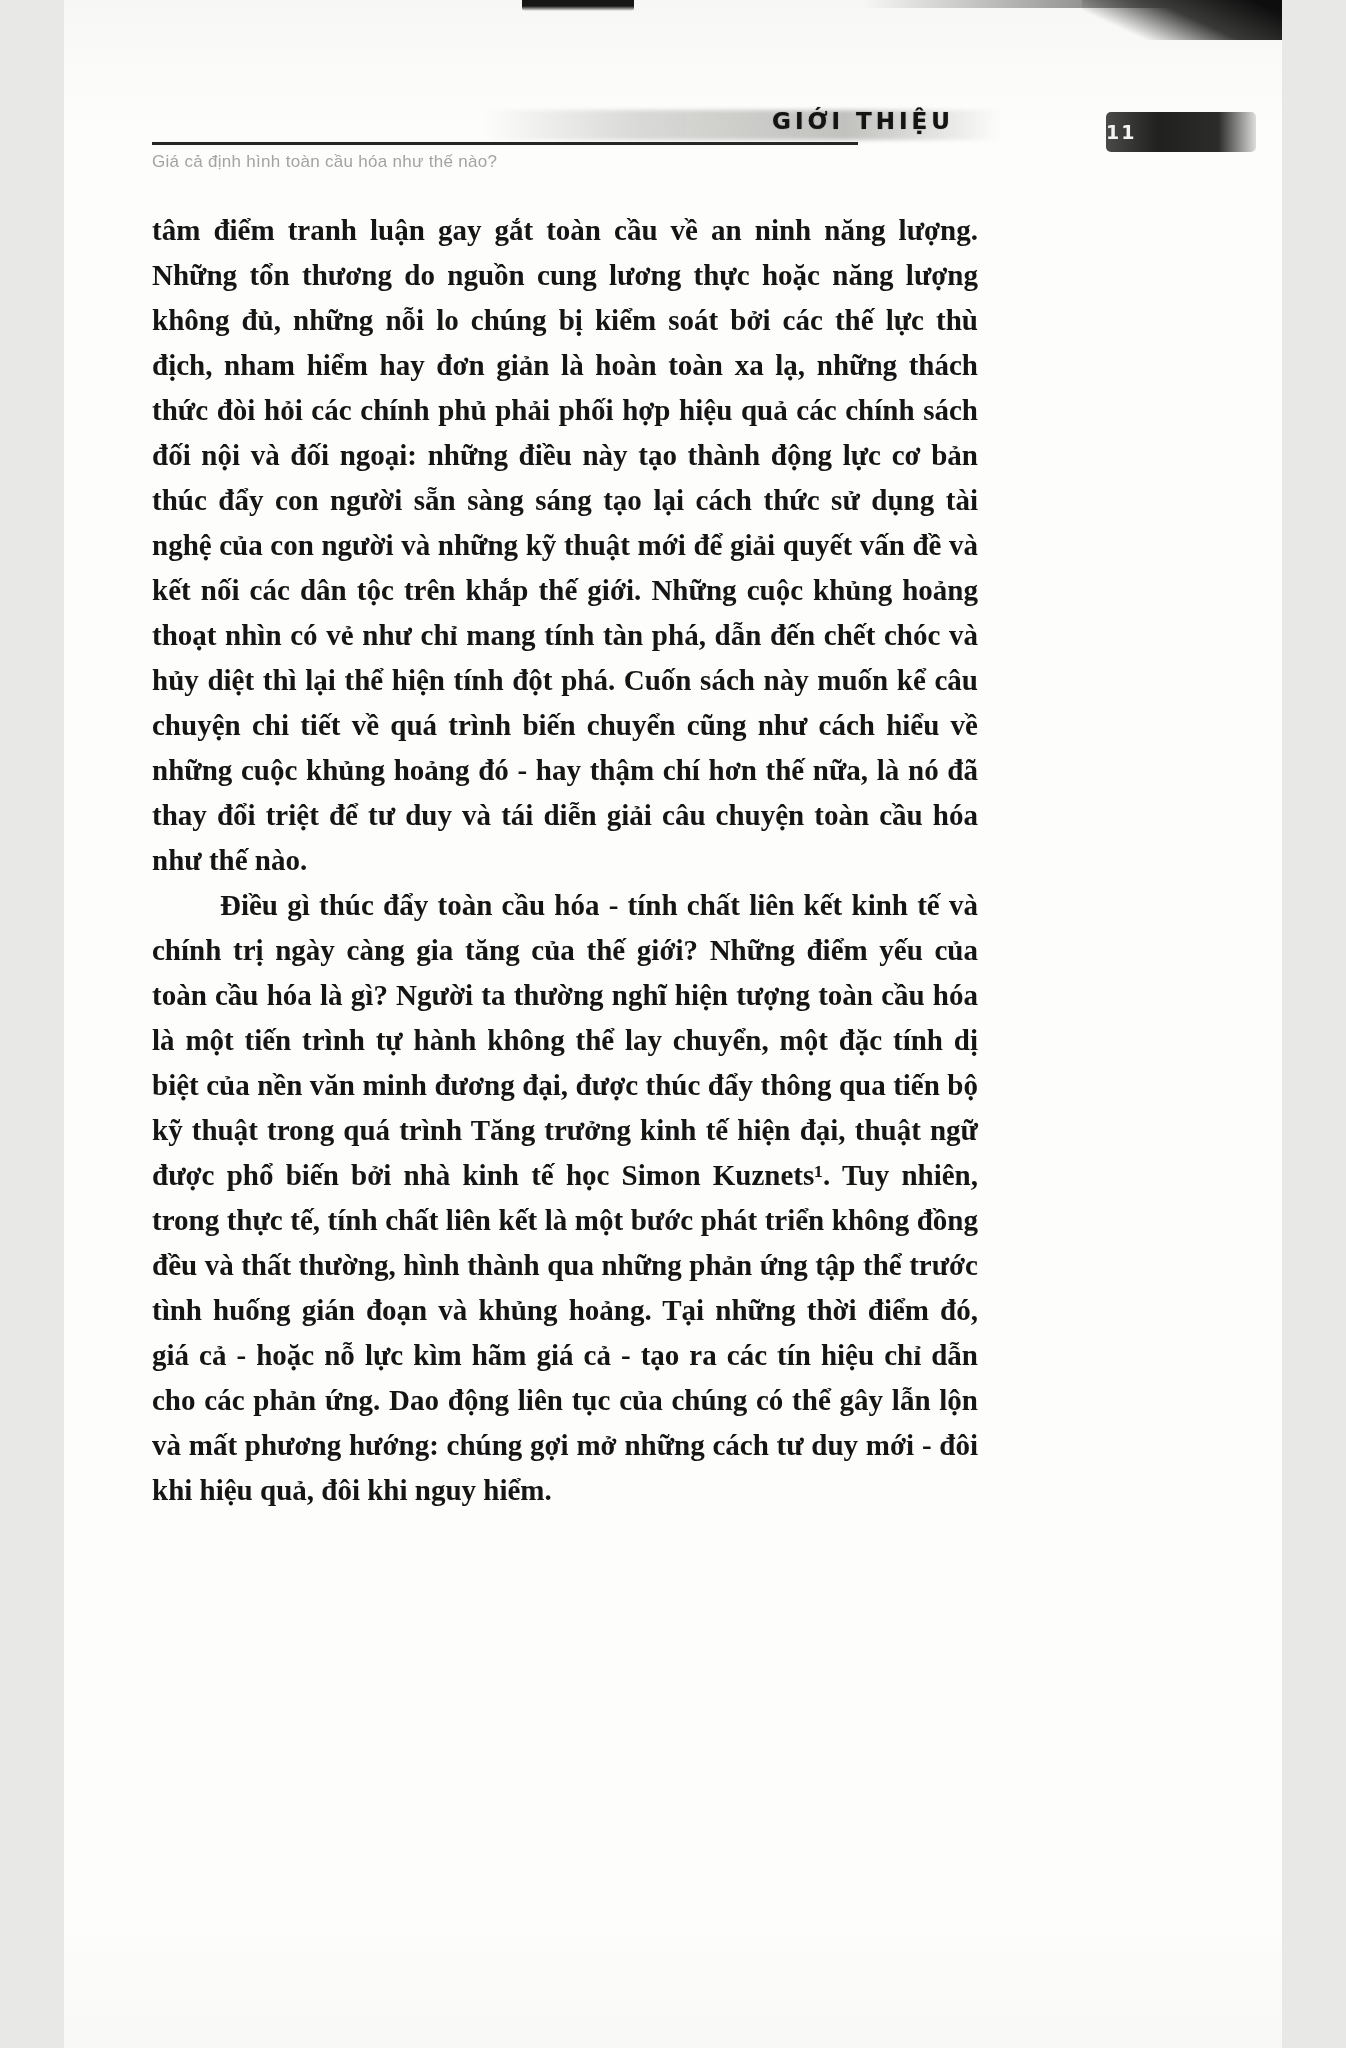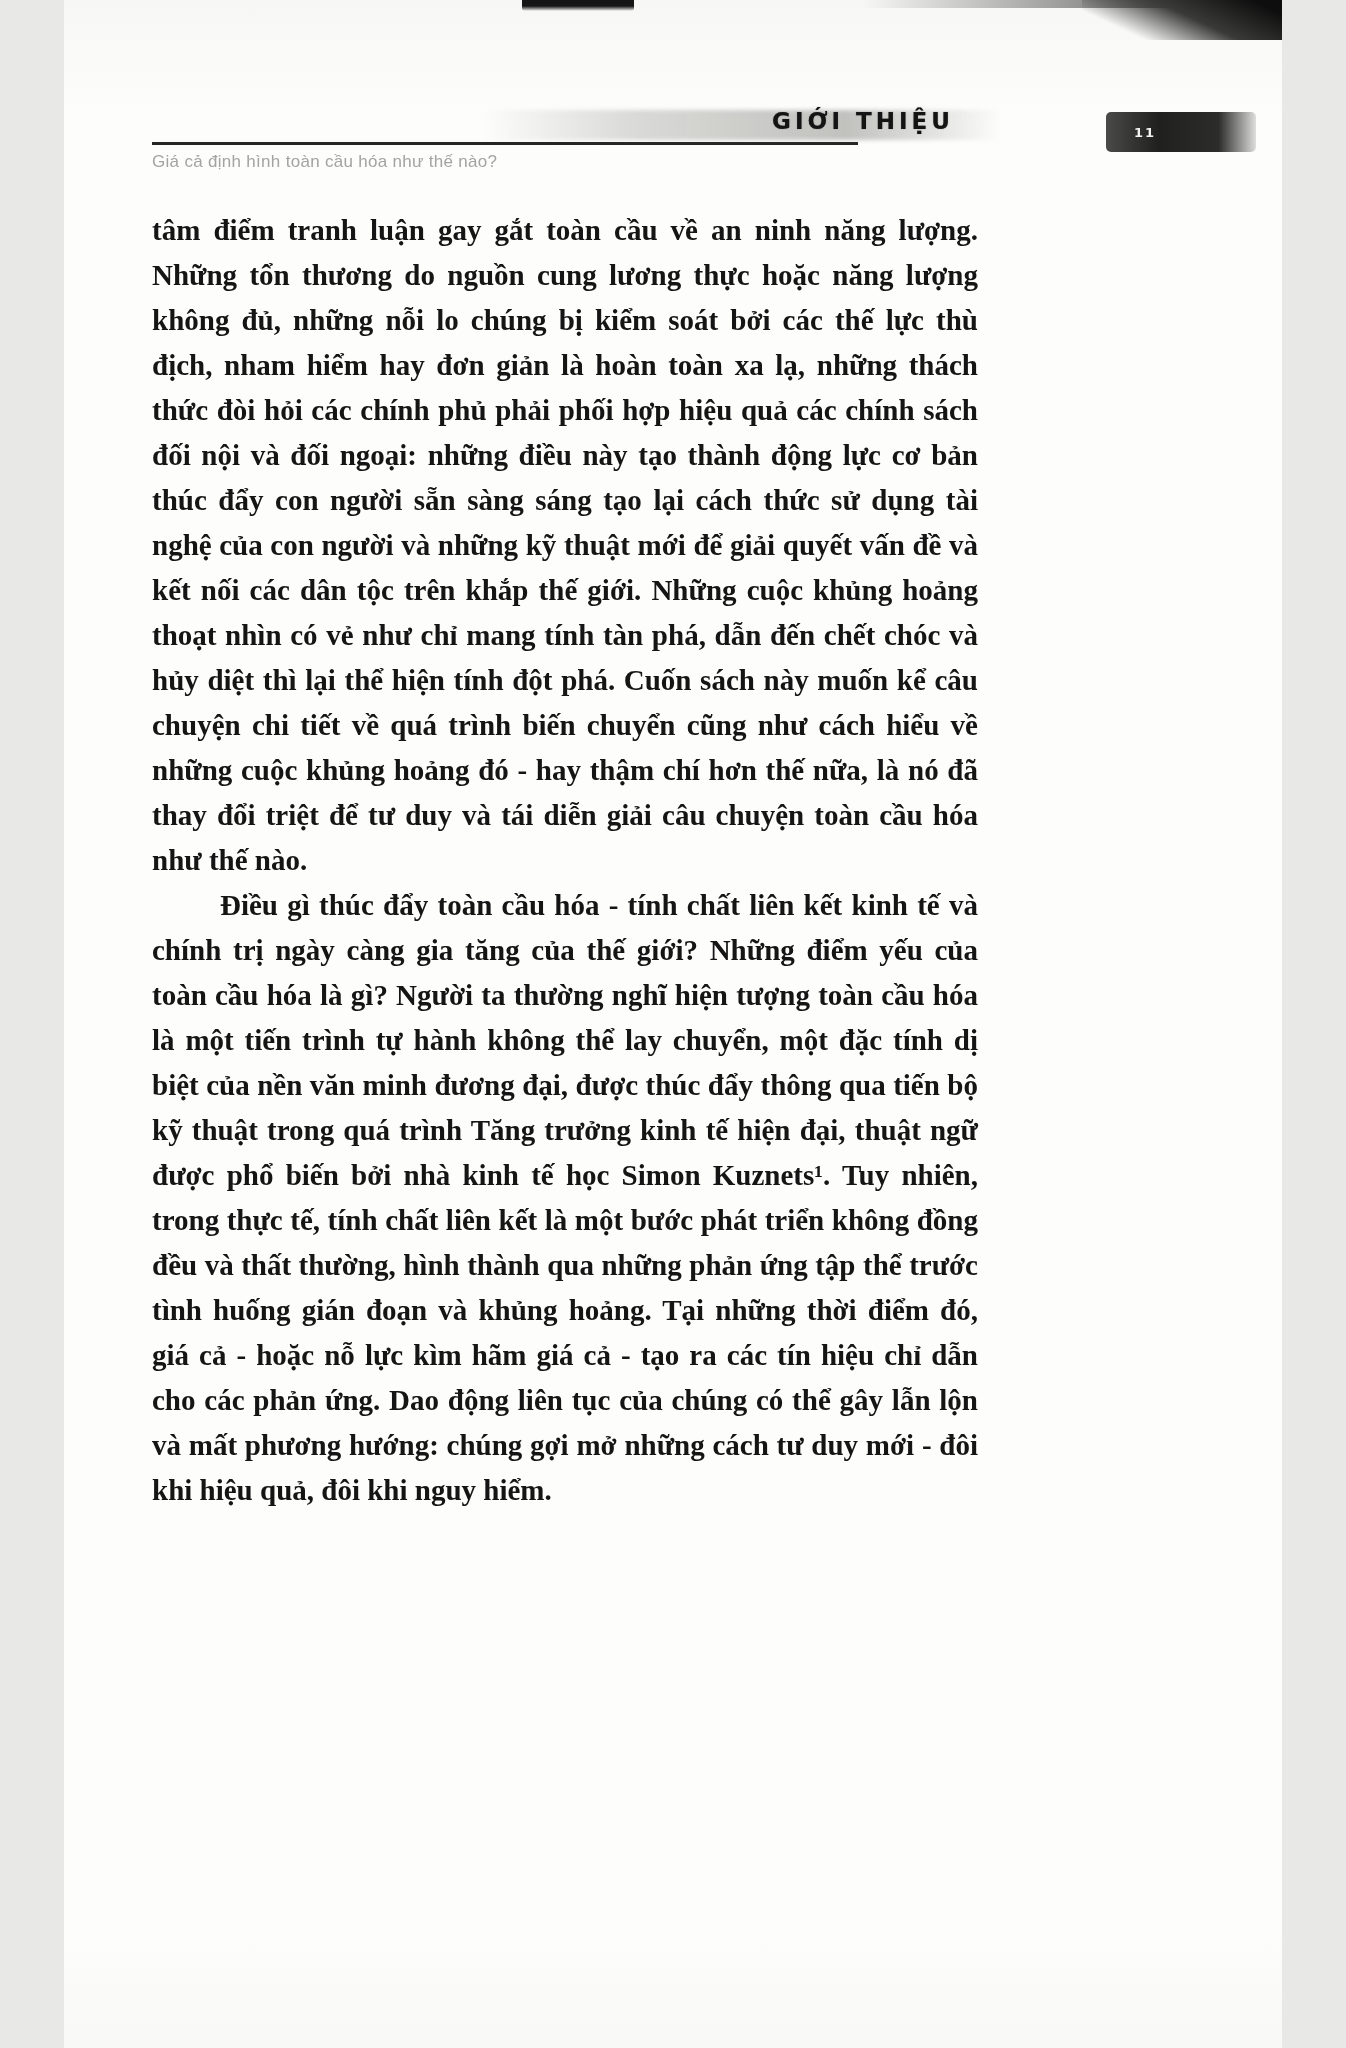--- a/index.html
+++ b/index.html
@@ -87,9 +87,8 @@
   .pagenum{
     font-family:"DejaVu Sans","Liberation Sans",sans-serif;
     font-weight:800;
-    font-size:13px;
+    font-size:19px;
     color:#f4f4f2;
-    padding-left:28px;
     letter-spacing:2px;
   }
 

